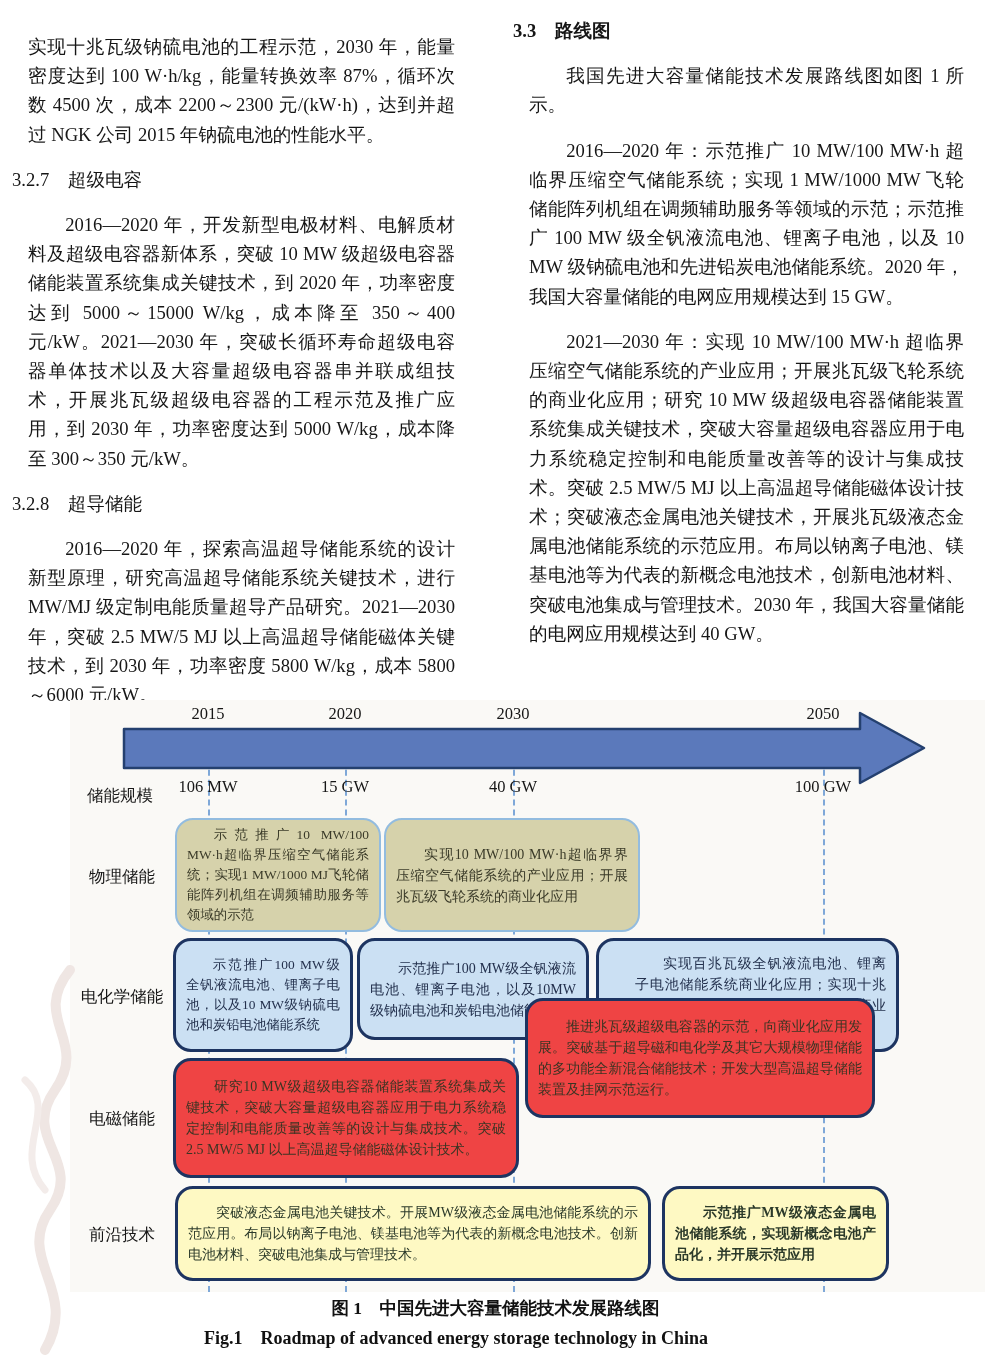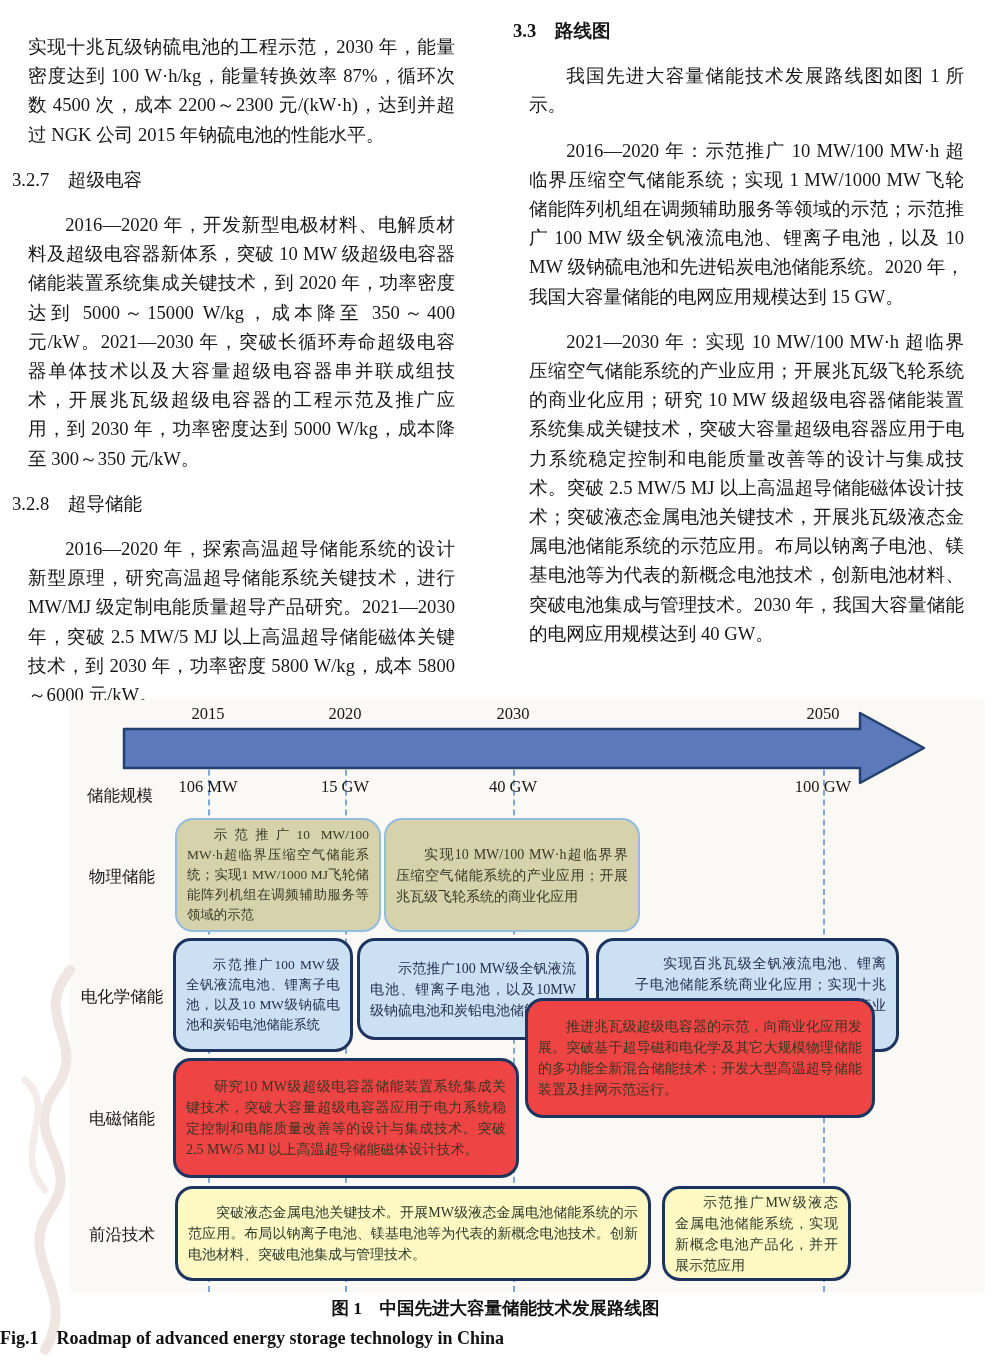--- a/index.html
+++ b/index.html
@@ -130,7 +130,7 @@
   <div class="rbox style-front" style="left:175px;top:1186px;width:476px;height:95px;">
     <span>突破液态金属电池关键技术。开展MW级液态金属电池储能系统的示范应用。布局以钠离子电池、镁基电池等为代表的新概念电池技术。创新电池材料、突破电池集成与管理技术。</span>
     </div>
-  <div class="rbox style-front" style="left:662px;top:1186px;width:189px;height:95px;">
+  <div class="rbox style-front" style="left:662px;top:1186px;width:227px;height:95px;font-weight:bold;">
     <span>示范推广MW级液态金属电池储能系统，实现新概念电池产品化，并开展示范应用</span>
     </div>
 

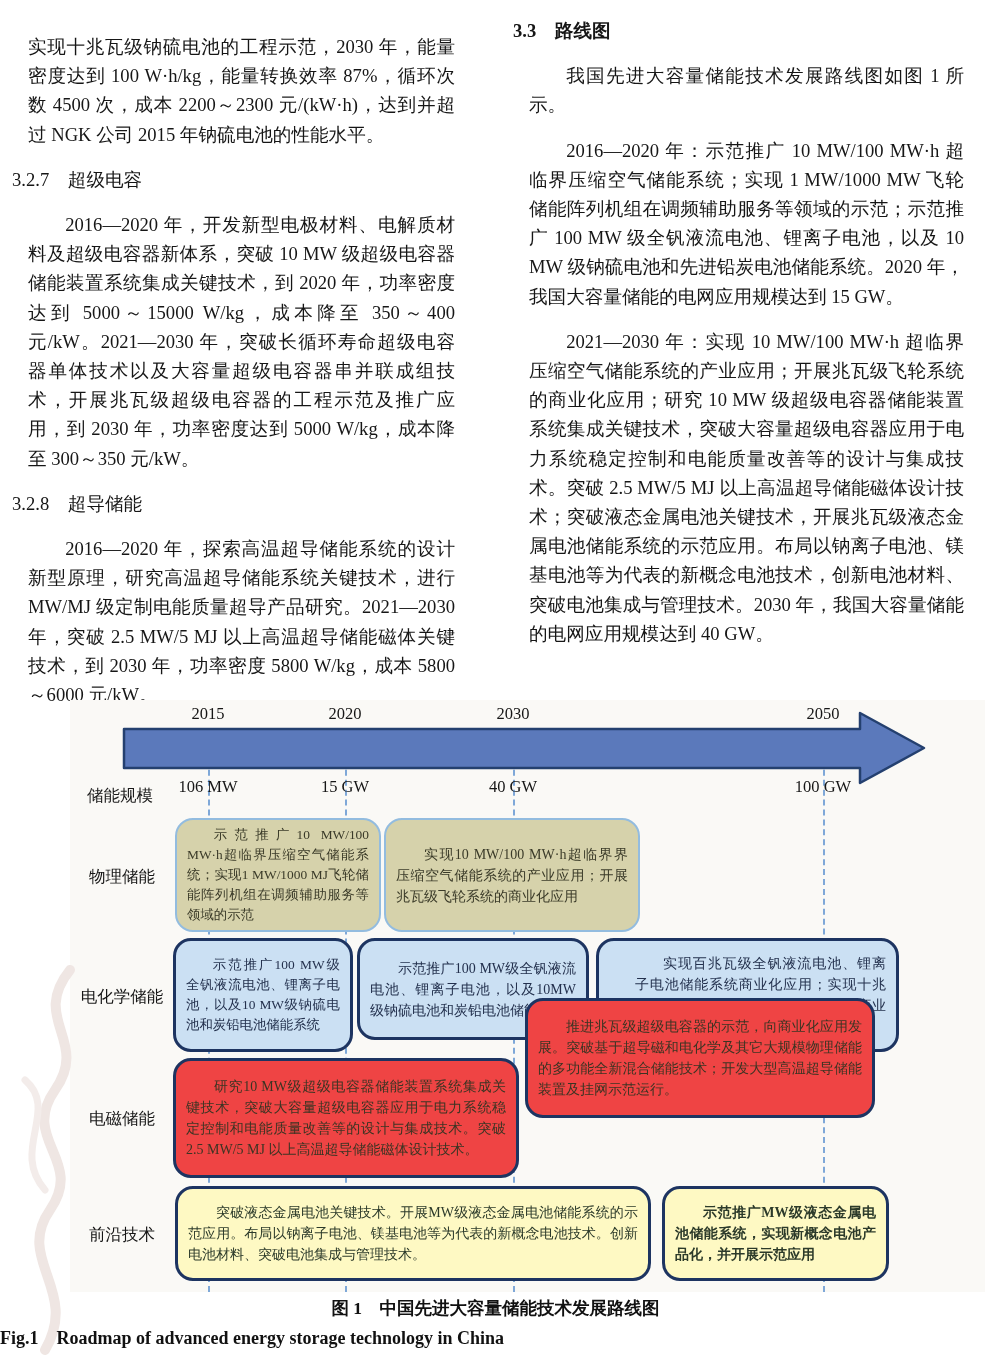--- a/index.html
+++ b/index.html
@@ -47,7 +47,7 @@
   .style-front{background:#fef9c3;border:3px solid #1d3461;color:#2c3a2a;}
   .caption-zh{position:absolute;top:1296px;left:0;width:991px;text-align:center;
     font-size:17.5px;font-weight:bold;color:#111;z-index:3;}
-  .caption-en{position:absolute;top:1326px;left:0;width:912px;
+  .caption-en{position:absolute;top:1326px;left:0;width:912px;text-align:center;
     font-size:18px;font-weight:bold;color:#111;z-index:3;}
   .watermark{position:absolute;z-index:0;pointer-events:none;}
 </style>

